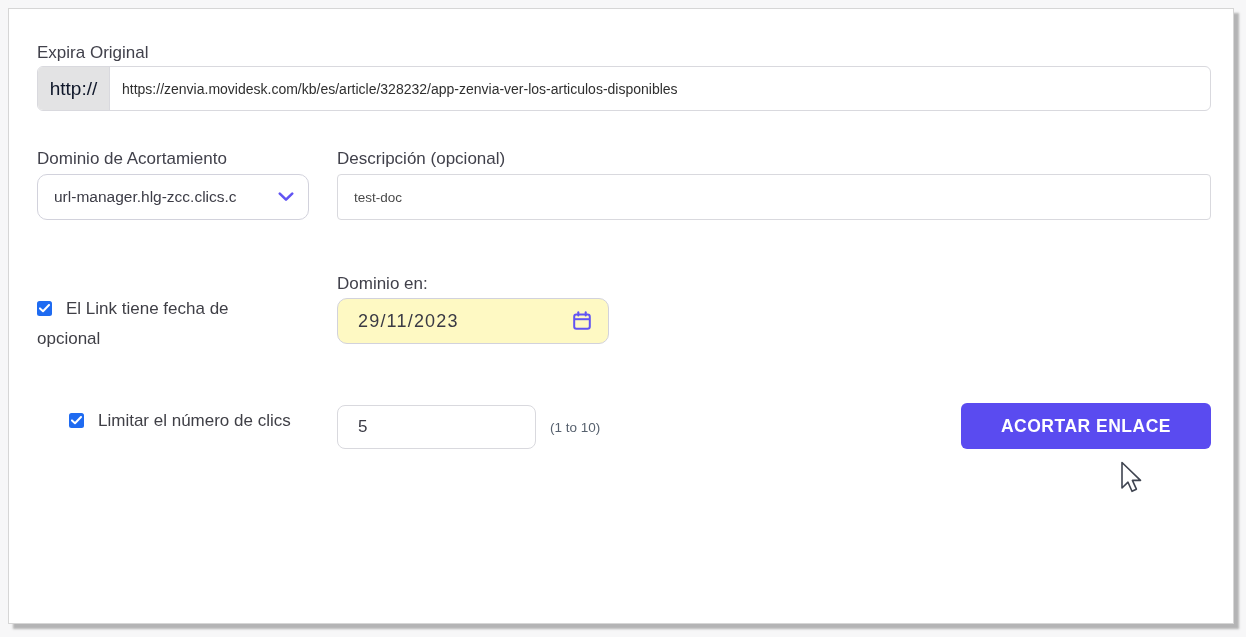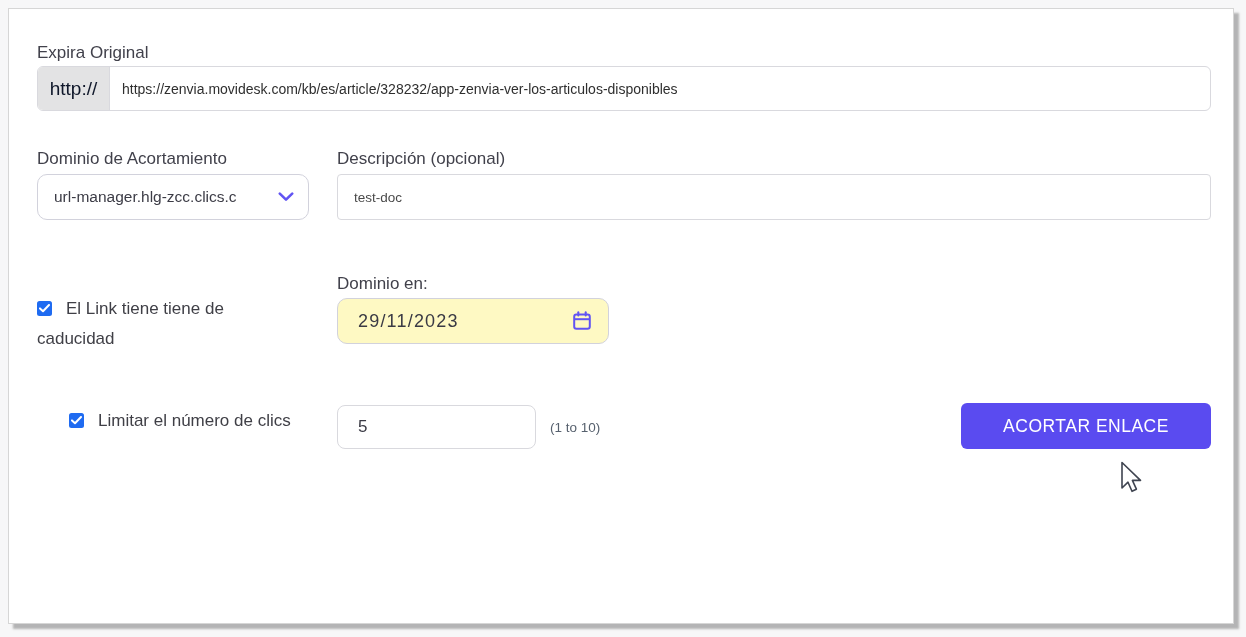--- a/index.html
+++ b/index.html
@@ -125,7 +125,7 @@
         <svg width="11" height="9" viewBox="0 0 11 9">
           <polyline points="1,4.4 4,7.2 10,1" fill="none" stroke="#ffffff" stroke-width="2" stroke-linecap="round" stroke-linejoin="round"></polyline>
         </svg>
-      </span><span>El Link tiene tiene de caducidad</span>
+      </span><span>El Link tiene fecha de opcional</span>
     </div>
 
     <div class="field-label" style="left:328px;top:265px;">Dominio en:</div>

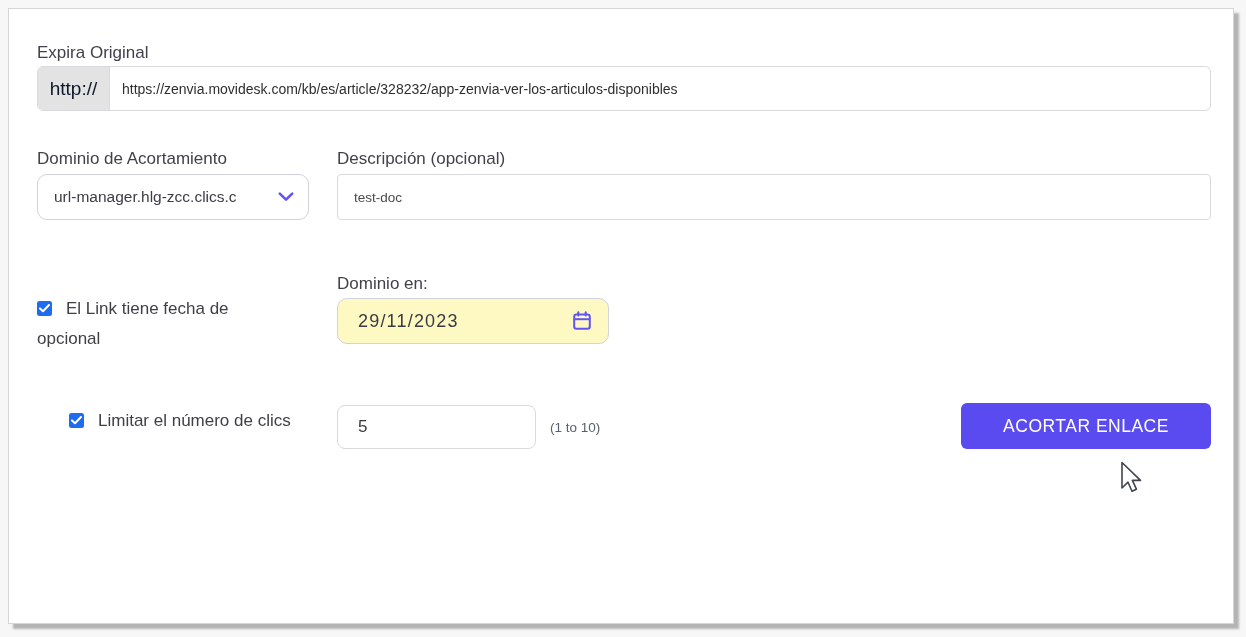--- a/index.html
+++ b/index.html
@@ -87,7 +87,7 @@
   .submit-btn{
     position:absolute;left:952px;top:394px;width:250px;height:46px;
     background:var(--accent-purple);border:0;border-radius:6px;
-    color:#ffffff;font-family:inherit;font-size:17.5px;font-weight:400;
+    color:#ffffff;font-family:inherit;font-size:17.5px;font-weight:700;
     letter-spacing:0.5px;cursor:pointer;
   }
   .cursor{position:absolute;left:1120px;top:461px;pointer-events:none;}

